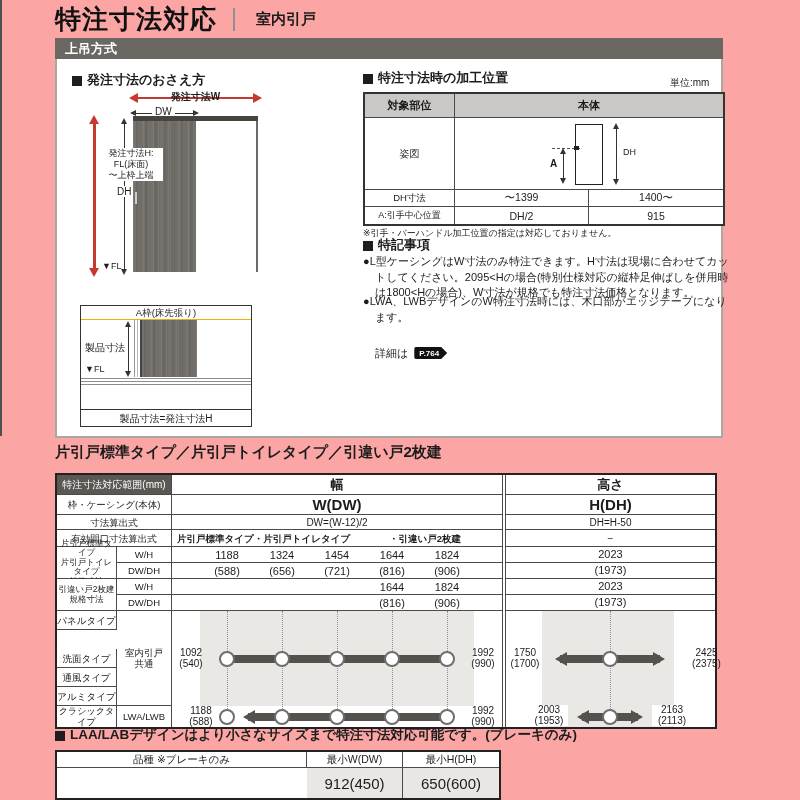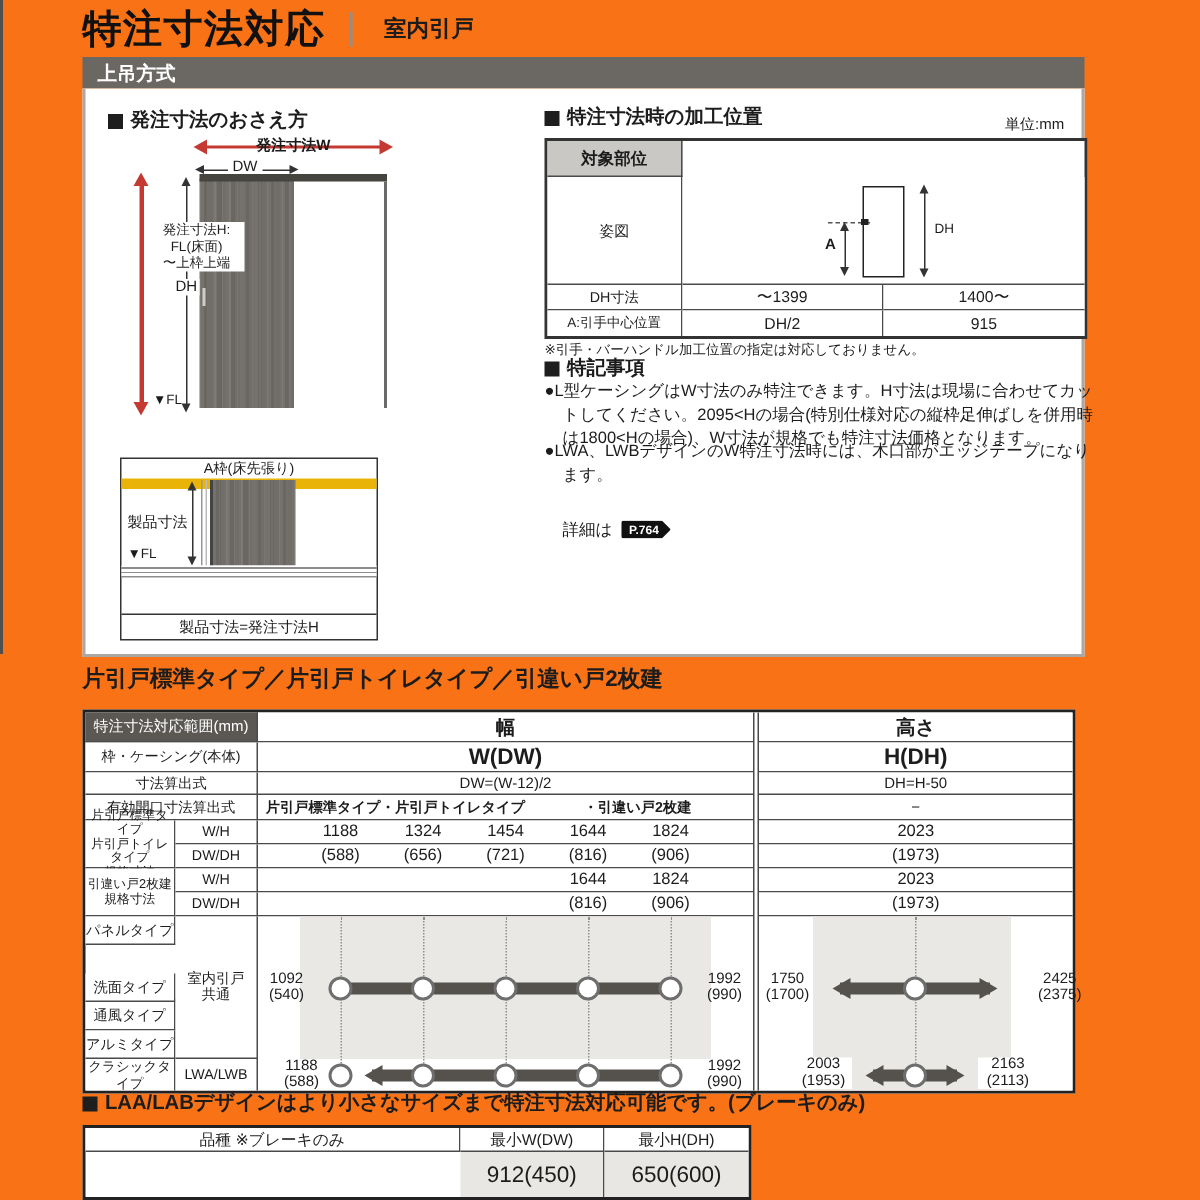--- a/index.html
+++ b/index.html
@@ -3,7 +3,7 @@
 <meta charset="utf-8">
 <style>
   html,body{margin:0;padding:0;background:#fff;}
-  .page{position:relative;width:800px;height:800px;background:#f97316;overflow:hidden;
+  .page{position:relative;width:800px;height:800px;background:#fca5a5;overflow:hidden;
         font-family:"Liberation Sans","DejaVu Sans",sans-serif;color:#1c1c1c;}
   .abs{position:absolute;}
   .nowrap{white-space:nowrap;}

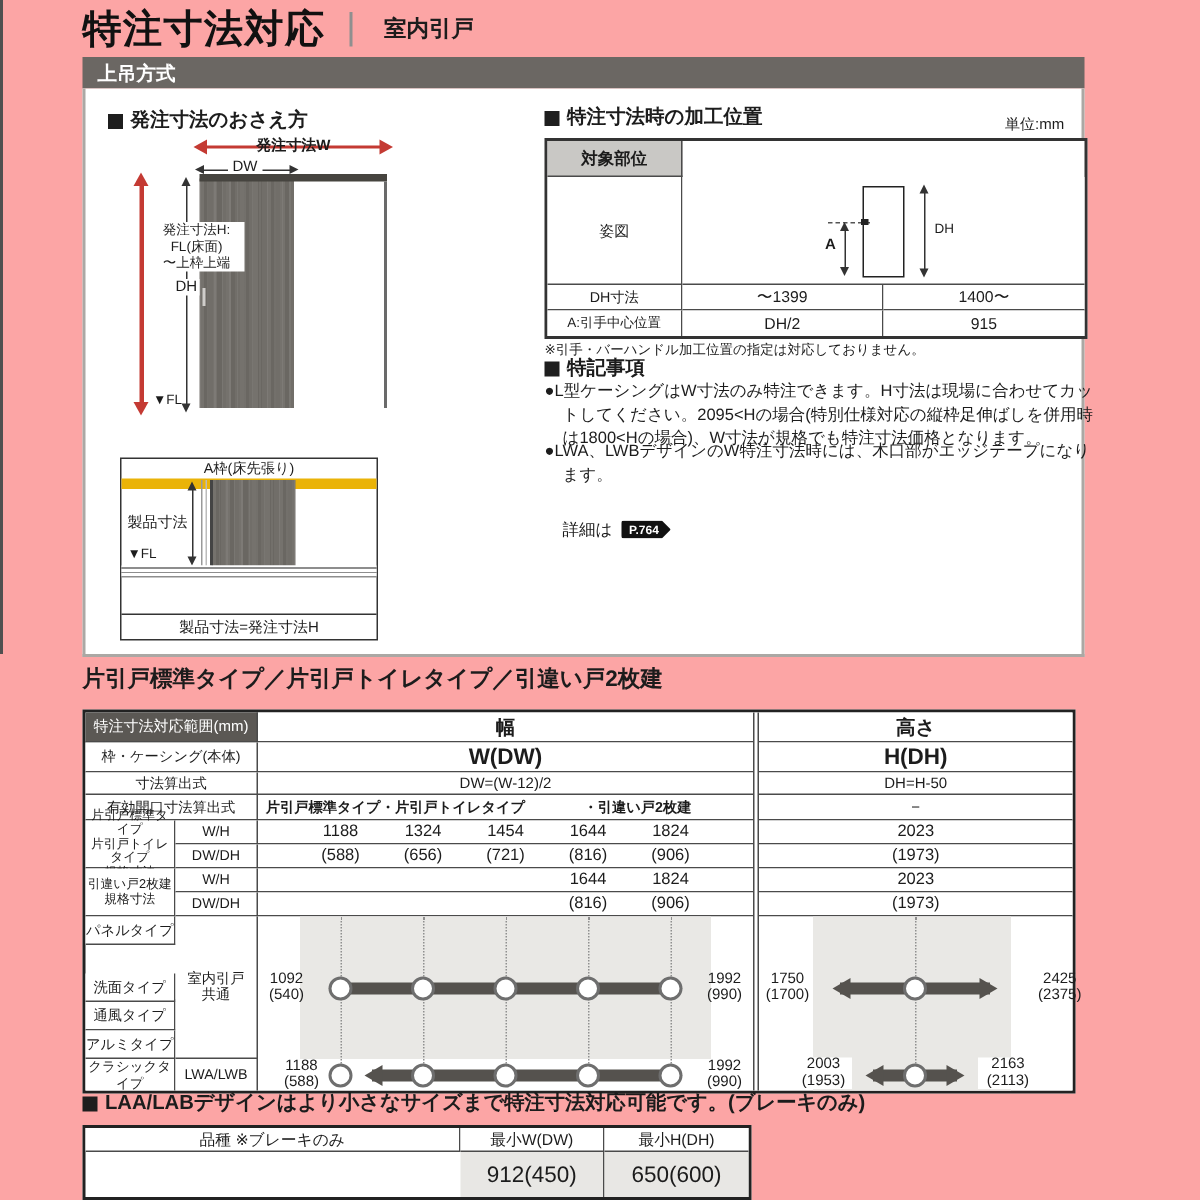--- a/index.html
+++ b/index.html
@@ -143,6 +143,7 @@
 
   <div class="pgrid">
     <div class="pc hd" style="grid-area:1/1/2/2;">対象部位</div>
+    <div class="pc hd nbr" style="grid-area:1/2/2/4;">本体</div>
 
     <div class="pc" style="grid-area:2/1/3/2;">姿図</div>
     <div class="pc nbr" style="grid-area:2/2/3/4;display:block;">

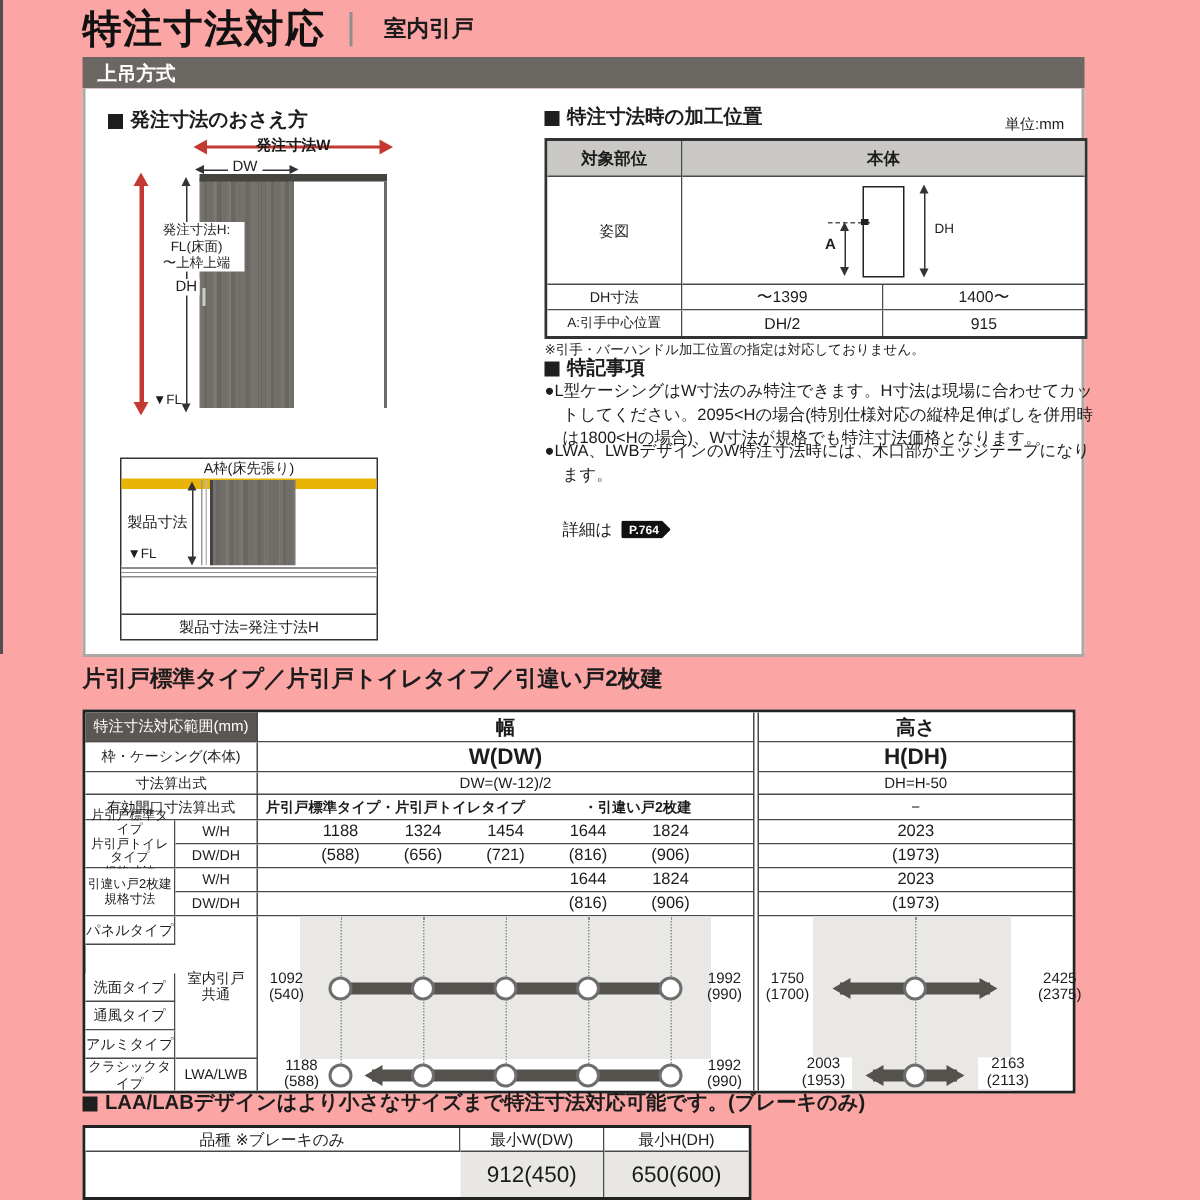--- a/index.html
+++ b/index.html
@@ -124,7 +124,7 @@
 </div>
 
 <div class="abs" style="left:80px;top:305px;width:170px;height:120px;border:1px solid #333;box-sizing:content-box;background:#fff;">
-  <div style="position:absolute;left:0;top:0;width:100%;height:13px;border-bottom:7px solid #eab308;font-size:9.5px;line-height:13px;text-align:center;">A枠(床先張り)</div>
+  <div style="position:absolute;left:0;top:0;width:100%;height:13px;border-bottom:1px solid #eab308;font-size:9.5px;line-height:13px;text-align:center;">A枠(床先張り)</div>
   <div class="door" style="position:absolute;left:60px;top:14px;width:56px;height:57px;"></div>
   <div style="position:absolute;left:53px;top:14px;width:1px;height:57px;background:#999;"></div>
   <div style="position:absolute;left:56px;top:14px;width:1px;height:57px;background:#bbb;"></div>

